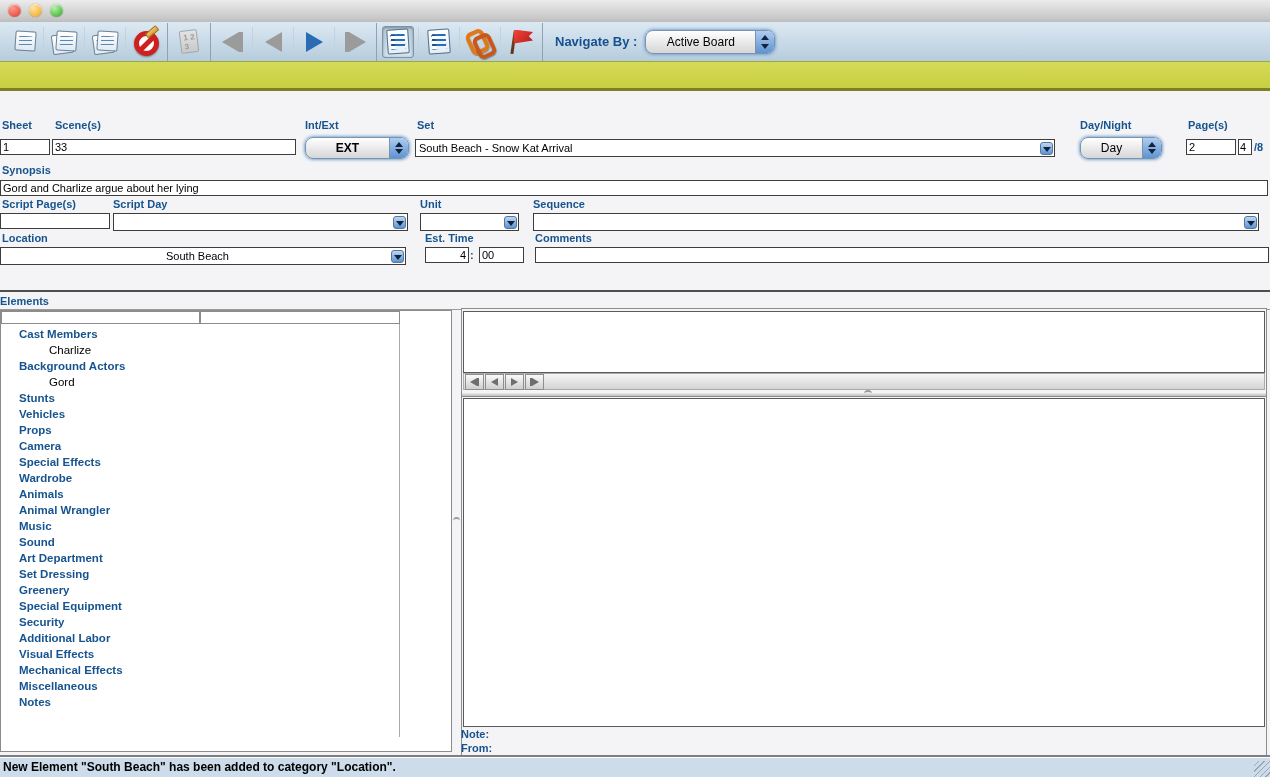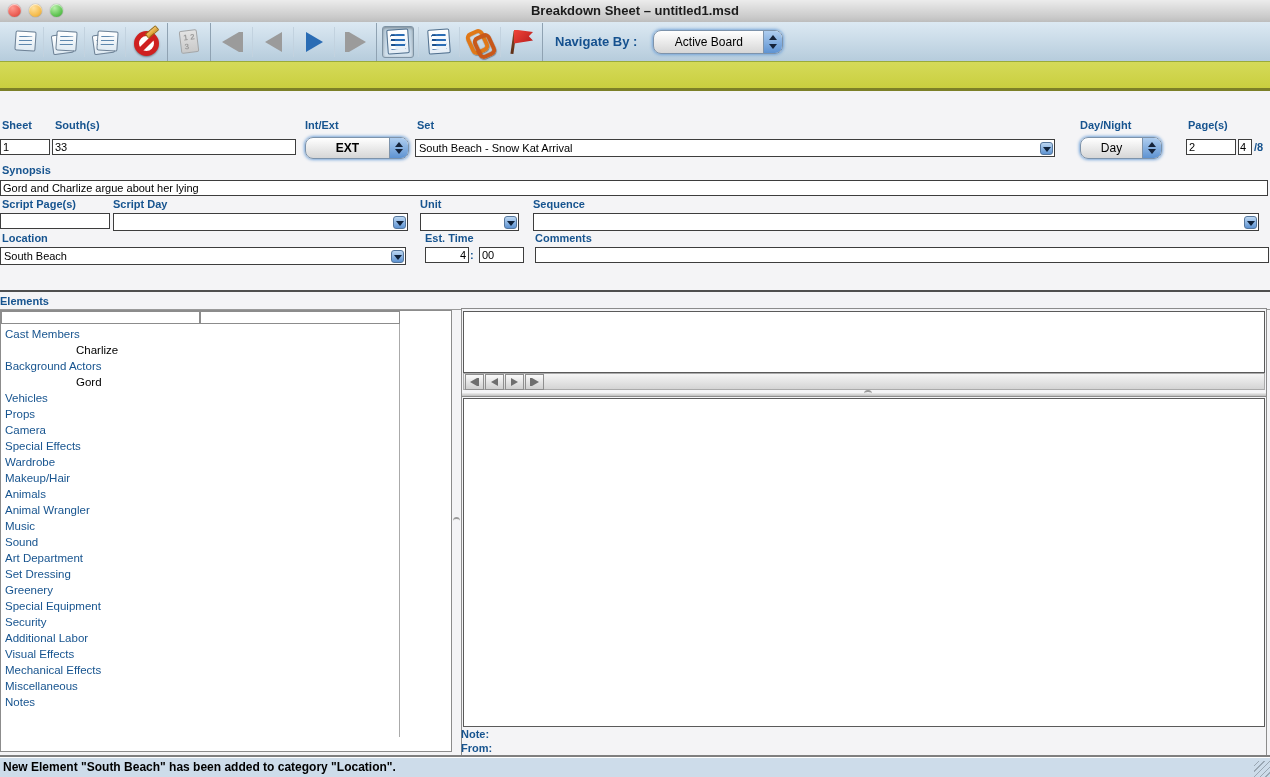--- a/index.html
+++ b/index.html
@@ -144,7 +144,6 @@
       <div class="light yellow"></div>
       <div class="light green"></div>
     </div>
-    <div class="titletext">Breakdown Sheet – untitled1.msd</div>
   </div>
 
   <div class="toolbar">

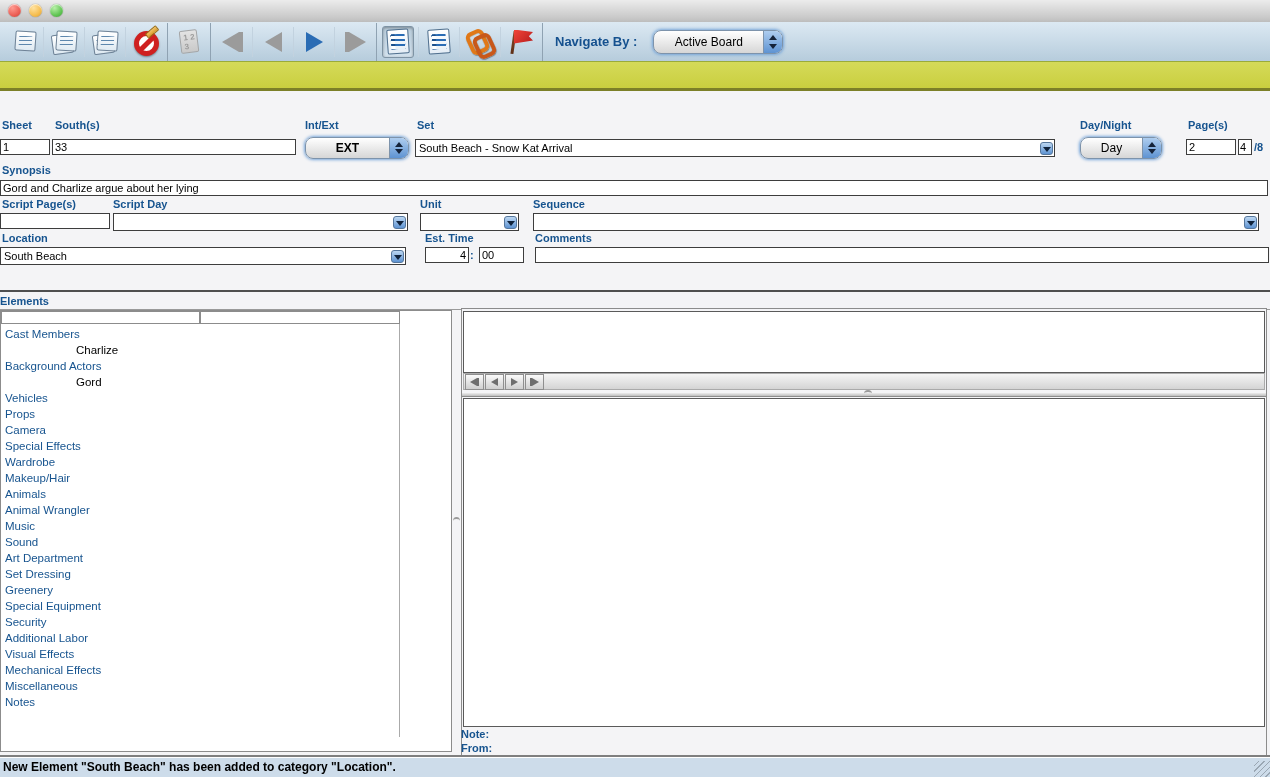--- a/index.html
+++ b/index.html
@@ -65,7 +65,7 @@
   .flagcloth{position:absolute;left:6px;top:1px;width:19px;height:14px;background:linear-gradient(135deg,#f04438,#b71c1c);
     clip-path:polygon(0 0,100% 18%,78% 48%,100% 78%,0 100%);}
   .navby{display:flex;align-items:center;margin-left:10px;}
-  .navby-label{font-size:13px;font-weight:bold;color:#15518f;margin-right:16px;}
+  .navby-label{font-size:13px;font-weight:bold;color:#15518f;margin-right:8px;}
 
   .popup{display:flex;align-items:stretch;border:1px solid #7d93ab;border-radius:8px;
     background:linear-gradient(#ffffff,#d6d6d6);box-shadow:0 0 3px 1px rgba(110,160,215,.9);overflow:hidden;}

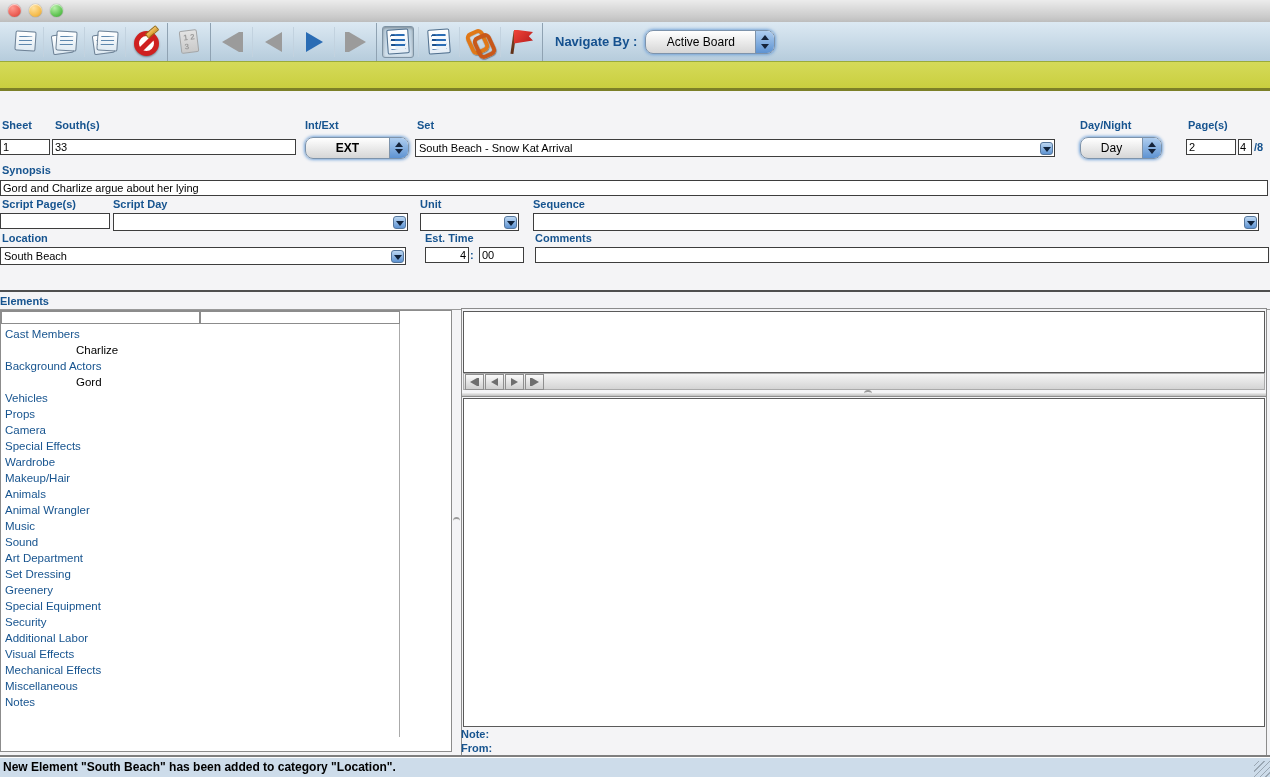--- a/index.html
+++ b/index.html
@@ -254,7 +254,7 @@
 
   <div class="flabel" style="left:2px;top:119px;">Sheet</div>
   <input class="finput" style="left: 0px; top: 139px; width: 44px;" value="1">
-  <div class="flabel" style="left:55px;top:119px;">South(s)</div>
+  <div class="flabel" style="left:55px;top:119px;">Scene(s)</div>
   <input class="finput" style="left: 52px; top: 139px; width: 238px;" value="33">
   <div class="flabel" style="left:305px;top:119px;">Int/Ext</div>
   <div class="popup" style="position:absolute;left:305px;top:137px;width:102px;height:20px;font-weight:bold;">

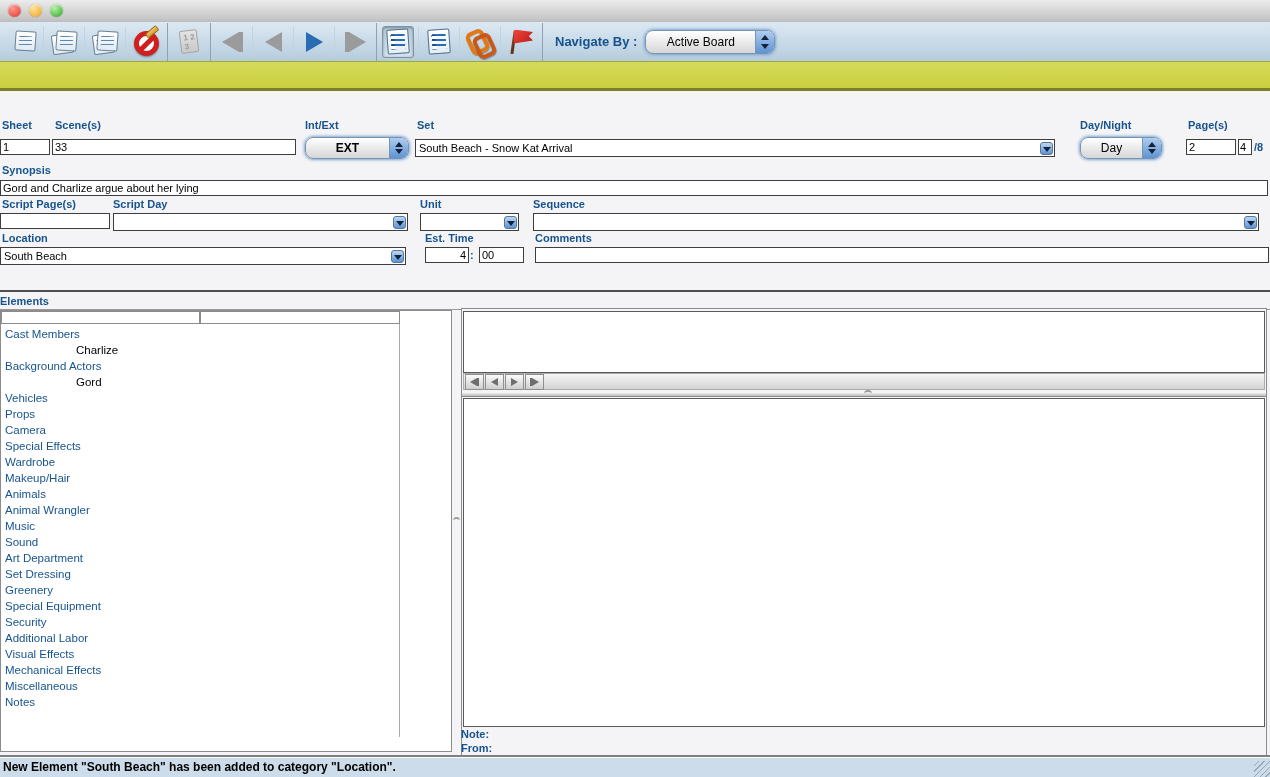--- a/index.html
+++ b/index.html
@@ -298,7 +298,7 @@
   </div>
 
   <div class="flabel" style="left:2px;top:232px;">Location</div>
-  <div class="combo" style="left:0;top:247px;width:404px;">
+  <div class="combo" style="left:0;top:247px;width:404px;text-align:center;">
     <span class="cval">South Beach</span>
     <span class="dbtn"></span>
   </div>

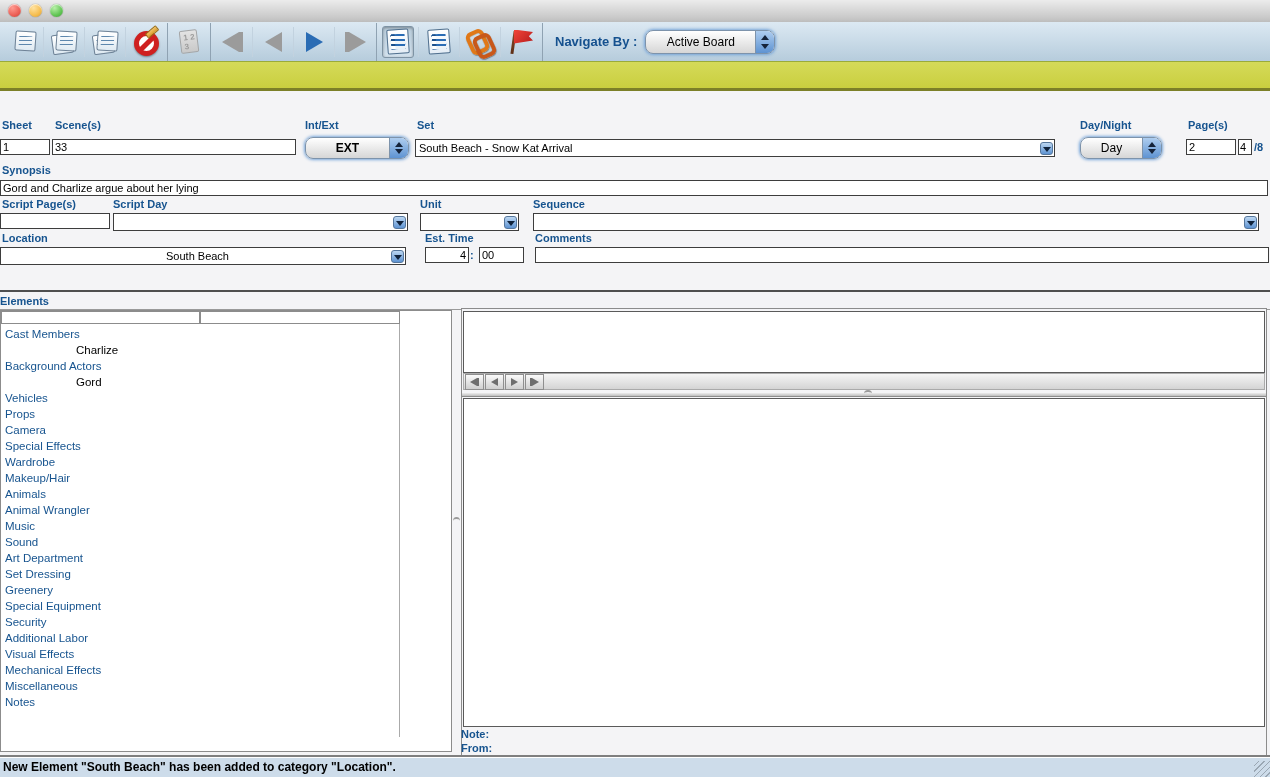--- a/index.html
+++ b/index.html
@@ -106,7 +106,7 @@
   .colline{position:absolute;left:398px;top:13px;bottom:14px;width:1px;background:#aaa;}
   .el-list{position:absolute;top:15px;left:0;right:1px;}
   .el-row{height:16px;line-height:16px;font-size:11.5px;white-space:nowrap;}
-  .el-category{color:#17548f;font-weight:normal;padding-left:4px;}
+  .el-category{color:#17548f;font-weight:bold;padding-left:18px;}
   .el-item{color:#000;padding-left:75px;}
 
   .vsplit-grip{position:absolute;left:453px;top:517px;width:7px;height:6px;border-top:2px solid #9a9a9a;border-radius:50%;}

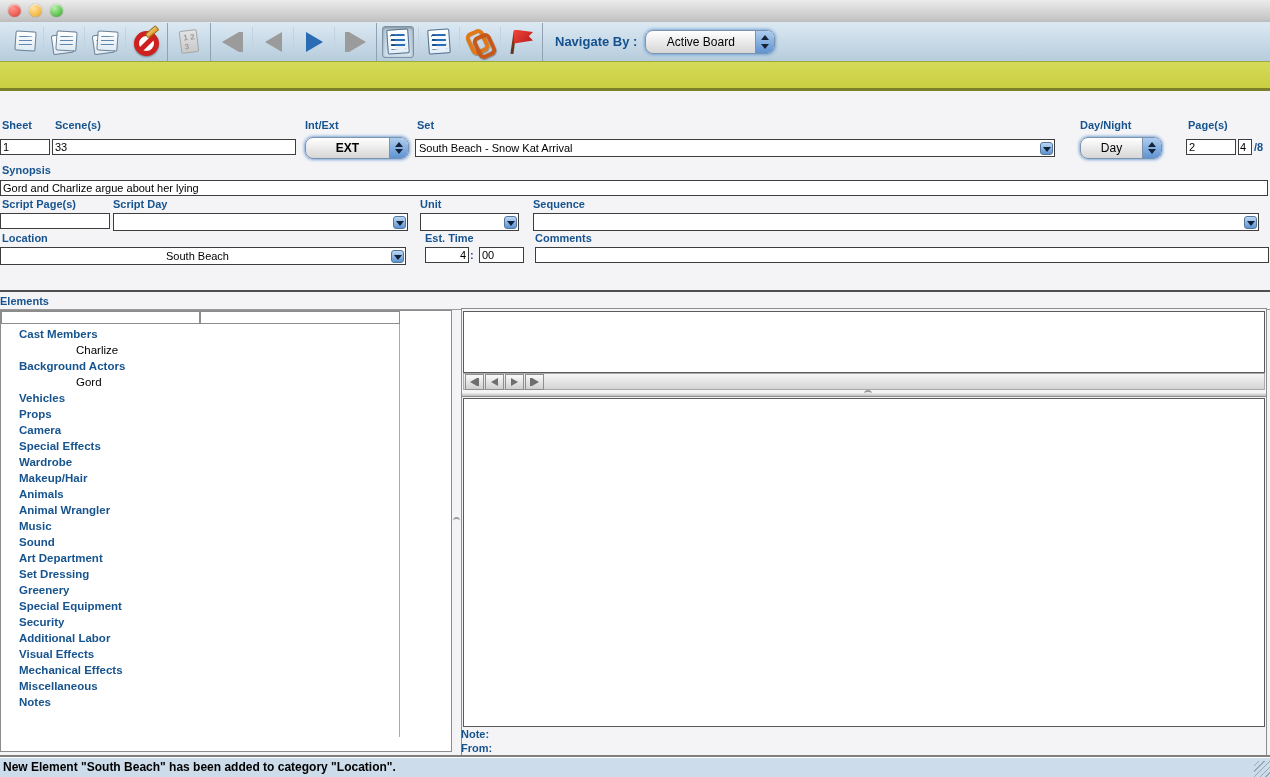--- a/index.html
+++ b/index.html
@@ -107,7 +107,7 @@
   .el-list{position:absolute;top:15px;left:0;right:1px;}
   .el-row{height:16px;line-height:16px;font-size:11.5px;white-space:nowrap;}
   .el-category{color:#17548f;font-weight:bold;padding-left:18px;}
-  .el-item{color:#000;padding-left:75px;}
+  .el-item{color:#000;padding-left:48px;}
 
   .vsplit-grip{position:absolute;left:453px;top:517px;width:7px;height:6px;border-top:2px solid #9a9a9a;border-radius:50%;}
 

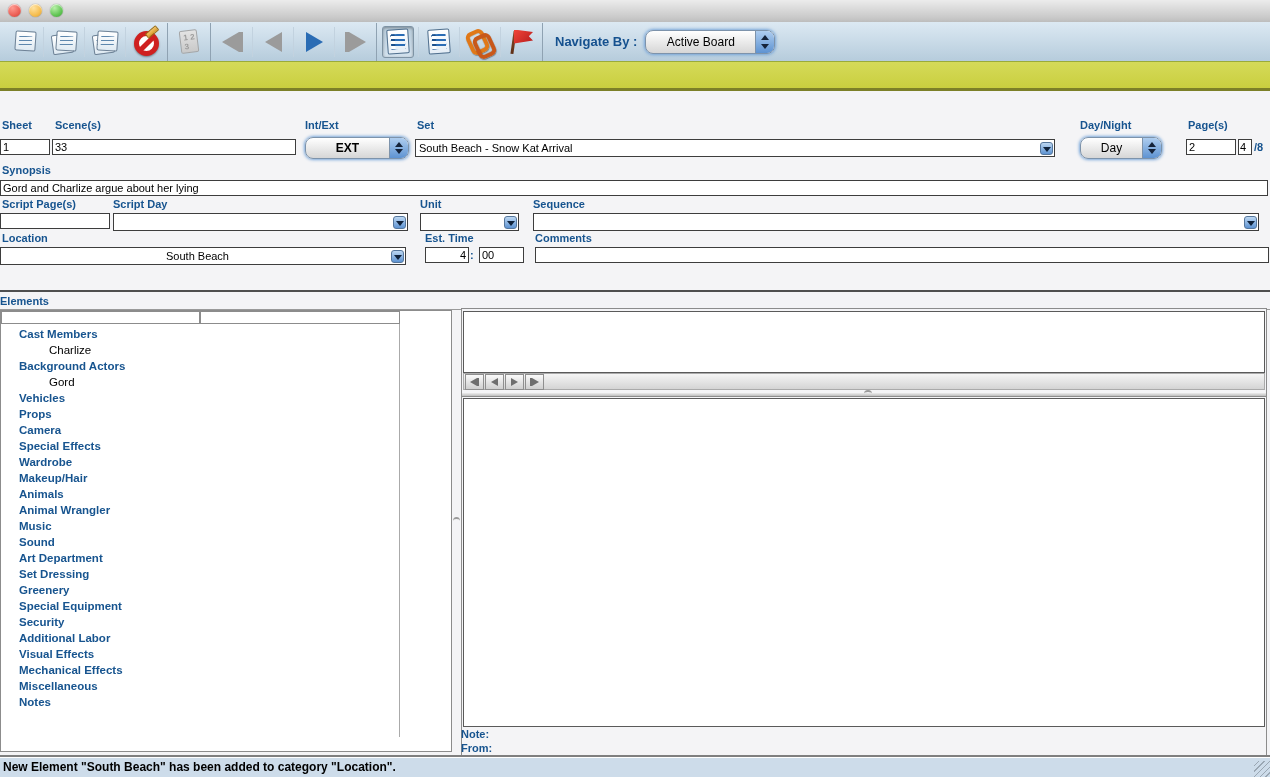--- a/index.html
+++ b/index.html
@@ -323,6 +323,7 @@
         <div class="el-row el-item">Charlize</div>
         <div class="el-row el-category">Background Actors</div>
         <div class="el-row el-item">Gord</div>
+        <div class="el-row el-category">Stunts</div>
         <div class="el-row el-category">Vehicles</div>
         <div class="el-row el-category">Props</div>
         <div class="el-row el-category">Camera</div>

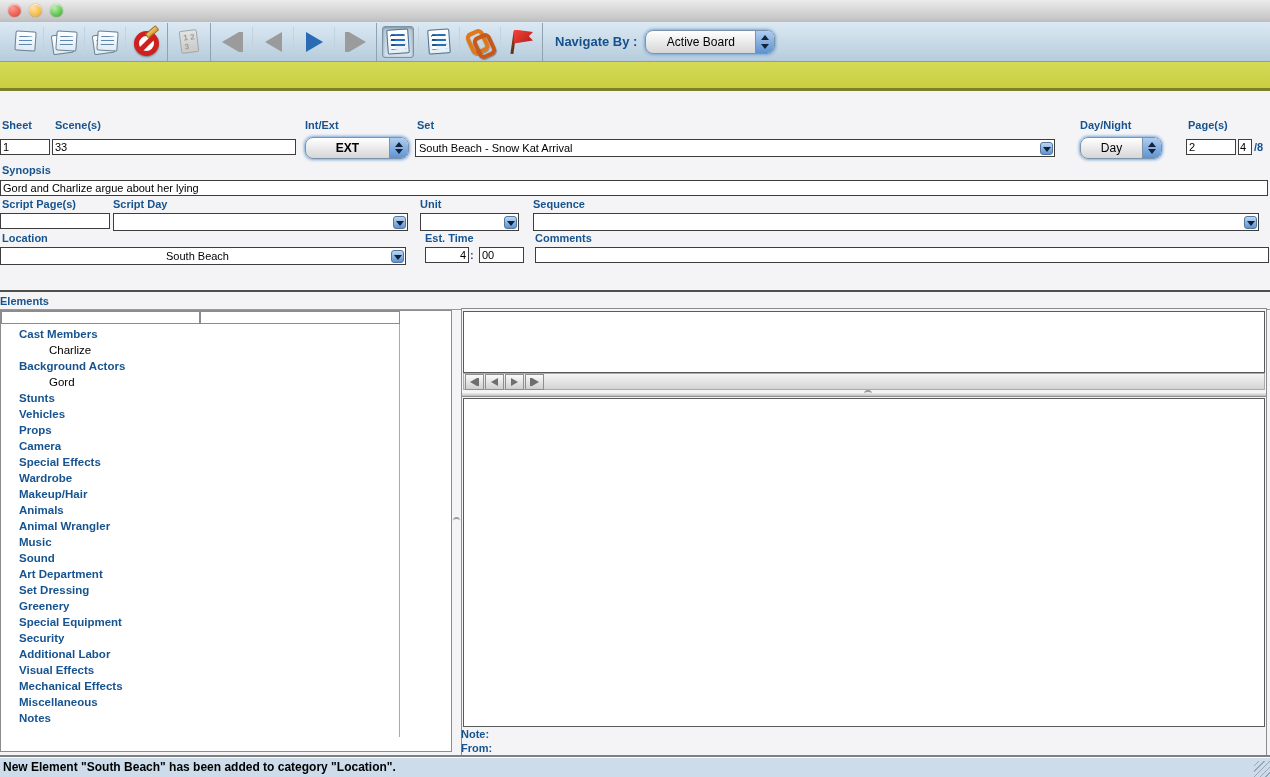--- a/index.html
+++ b/index.html
@@ -329,7 +329,6 @@
         <div class="el-row el-category">Camera</div>
         <div class="el-row el-category">Special Effects</div>
         <div class="el-row el-category">Wardrobe</div>
-        <div class="el-row el-category">Makeup/Hair</div>
         <div class="el-row el-category">Animals</div>
         <div class="el-row el-category">Animal Wrangler</div>
         <div class="el-row el-category">Music</div>

